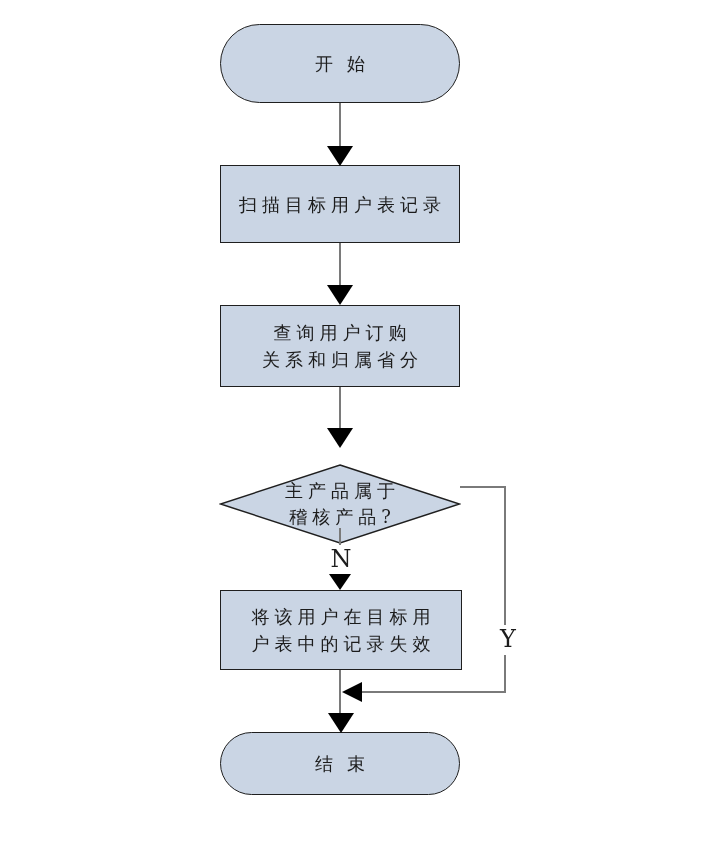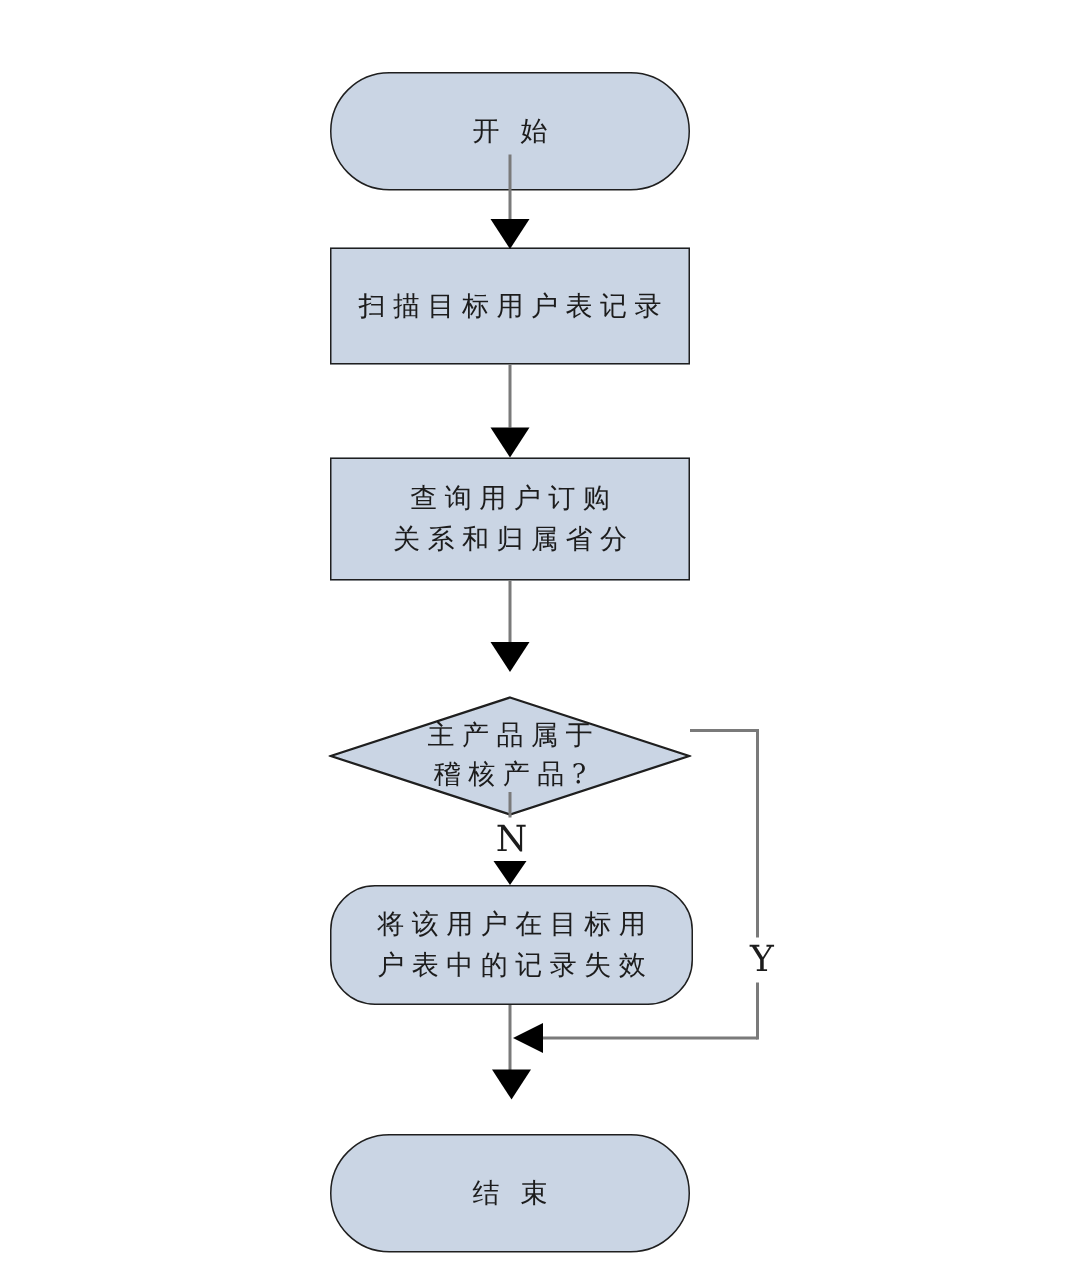--- a/index.html
+++ b/index.html
@@ -37,7 +37,7 @@
     letter-spacing: 5px;
     padding-left: 5px;
   }
-  .terminator { border-radius: 41px; margin-top: 24px; }
+  .terminator { border-radius: 41px; }
   .terminator .label { letter-spacing: 14px; padding-left: 14px; }
 
   .terminator-start { left: 220px; top: 24px;  width: 240px; height: 79px; }

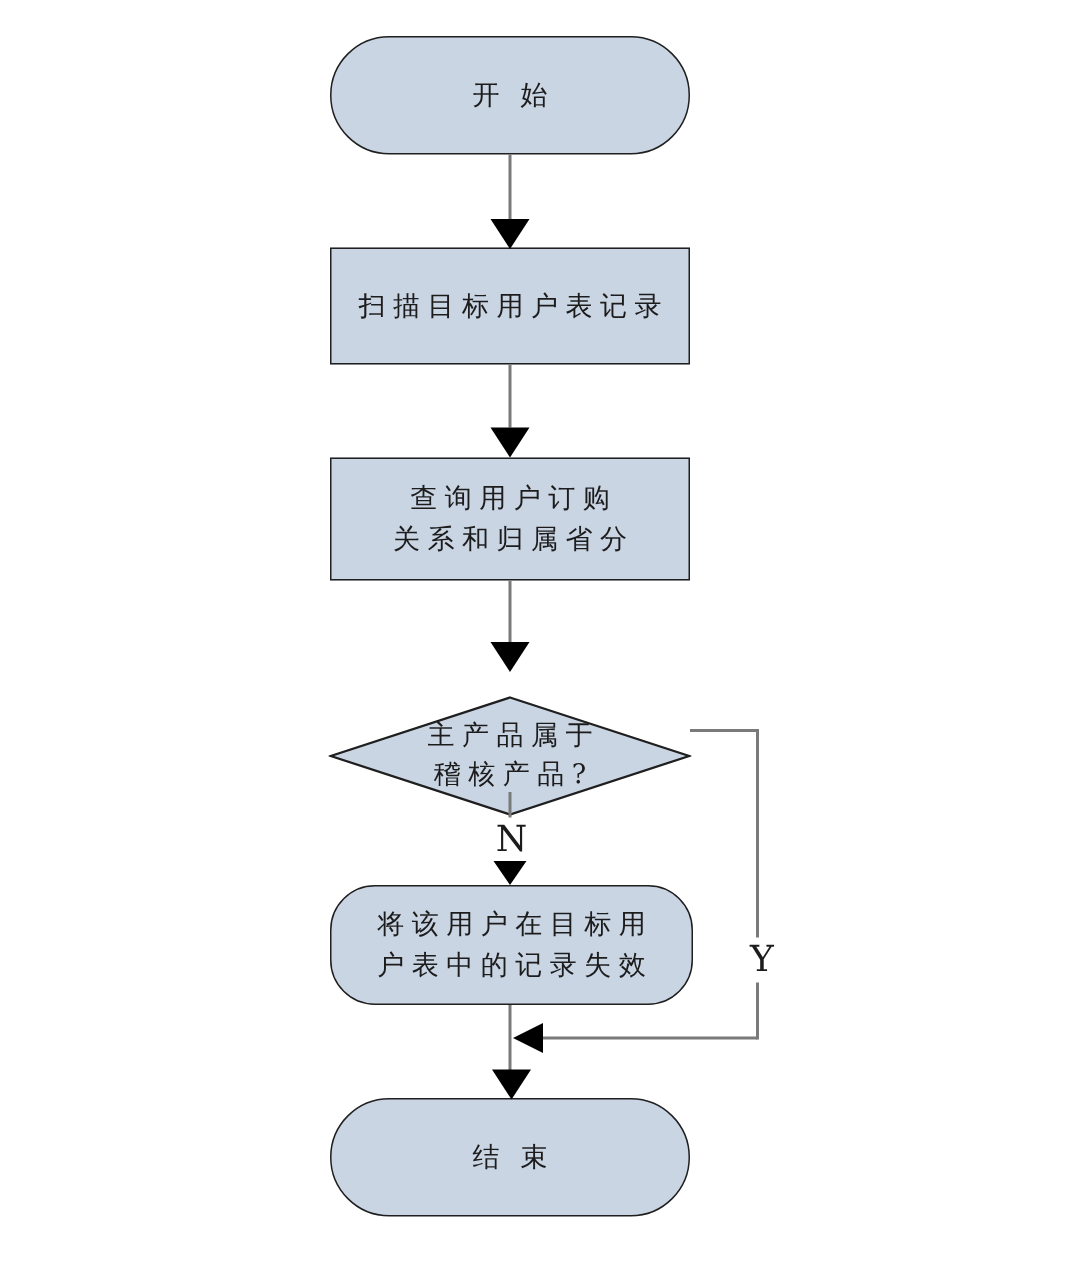--- a/index.html
+++ b/index.html
@@ -43,7 +43,7 @@
   .terminator-start { left: 220px; top: 24px;  width: 240px; height: 79px; }
   .process-scan    { left: 220px; top: 165px; width: 240px; height: 78px; }
   .process-query   { left: 220px; top: 305px; width: 240px; height: 82px; }
-  .process-invalid { left: 220px; top: 590px; width: 242px; height: 80px; border-radius: 30px; }
+  .process-invalid { left: 220px; top: 590px; width: 242px; height: 80px; }
   .terminator-end  { left: 220px; top: 732px; width: 240px; height: 79px; }
 
   .decision {

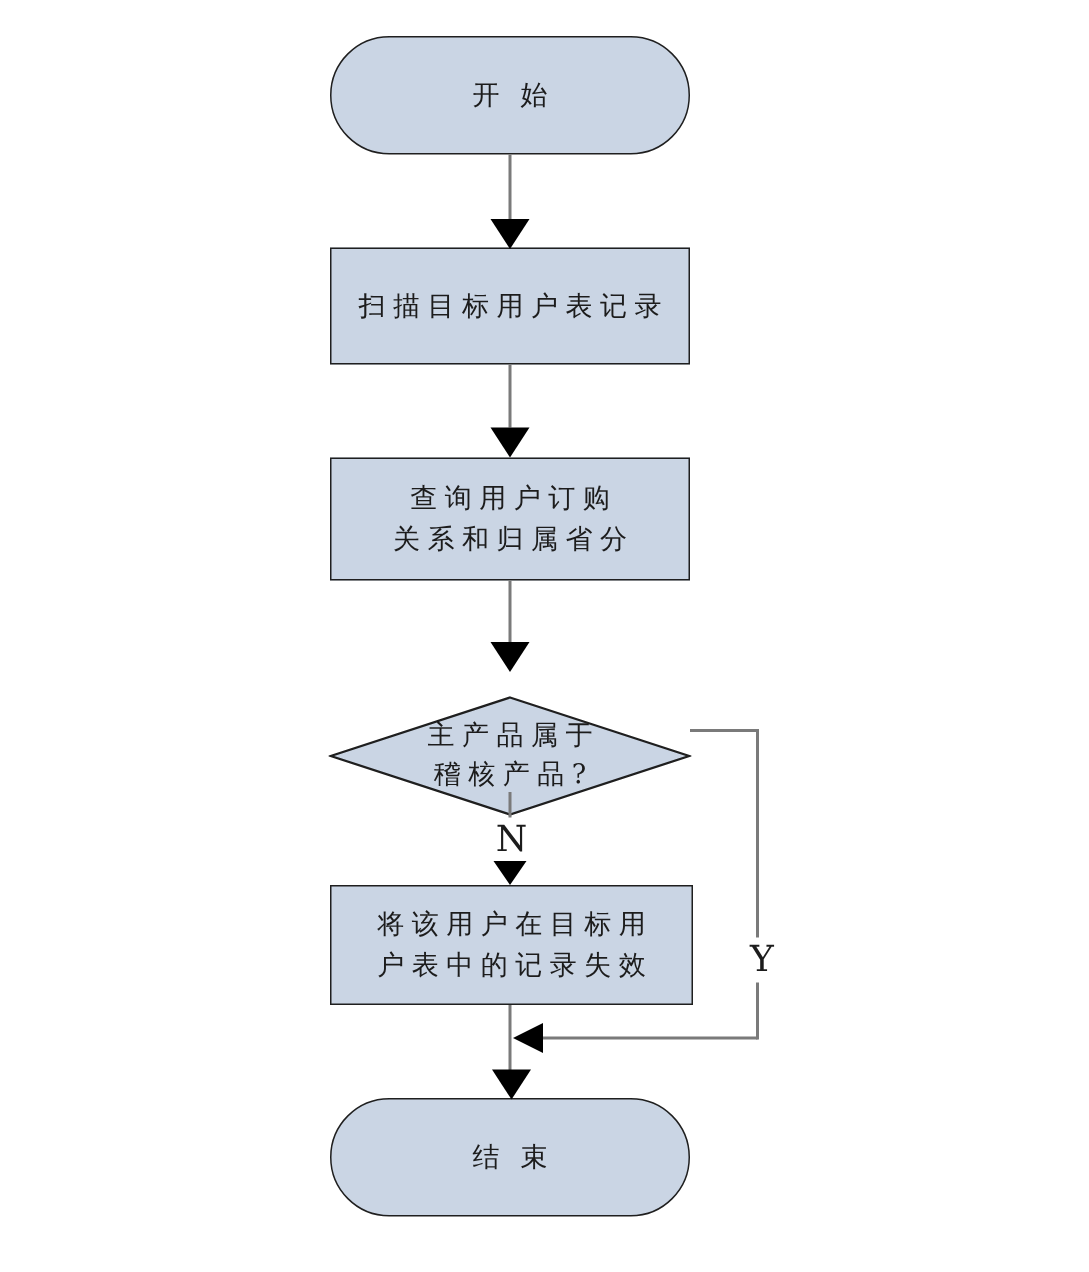--- a/index.html
+++ b/index.html
@@ -44,7 +44,7 @@
   .process-scan    { left: 220px; top: 165px; width: 240px; height: 78px; }
   .process-query   { left: 220px; top: 305px; width: 240px; height: 82px; }
   .process-invalid { left: 220px; top: 590px; width: 242px; height: 80px; }
-  .terminator-end  { left: 220px; top: 732px; width: 240px; height: 79px; }
+  .terminator-end  { left: 220px; top: 732px; width: 240px; height: 63px; }
 
   .decision {
     position: absolute;

